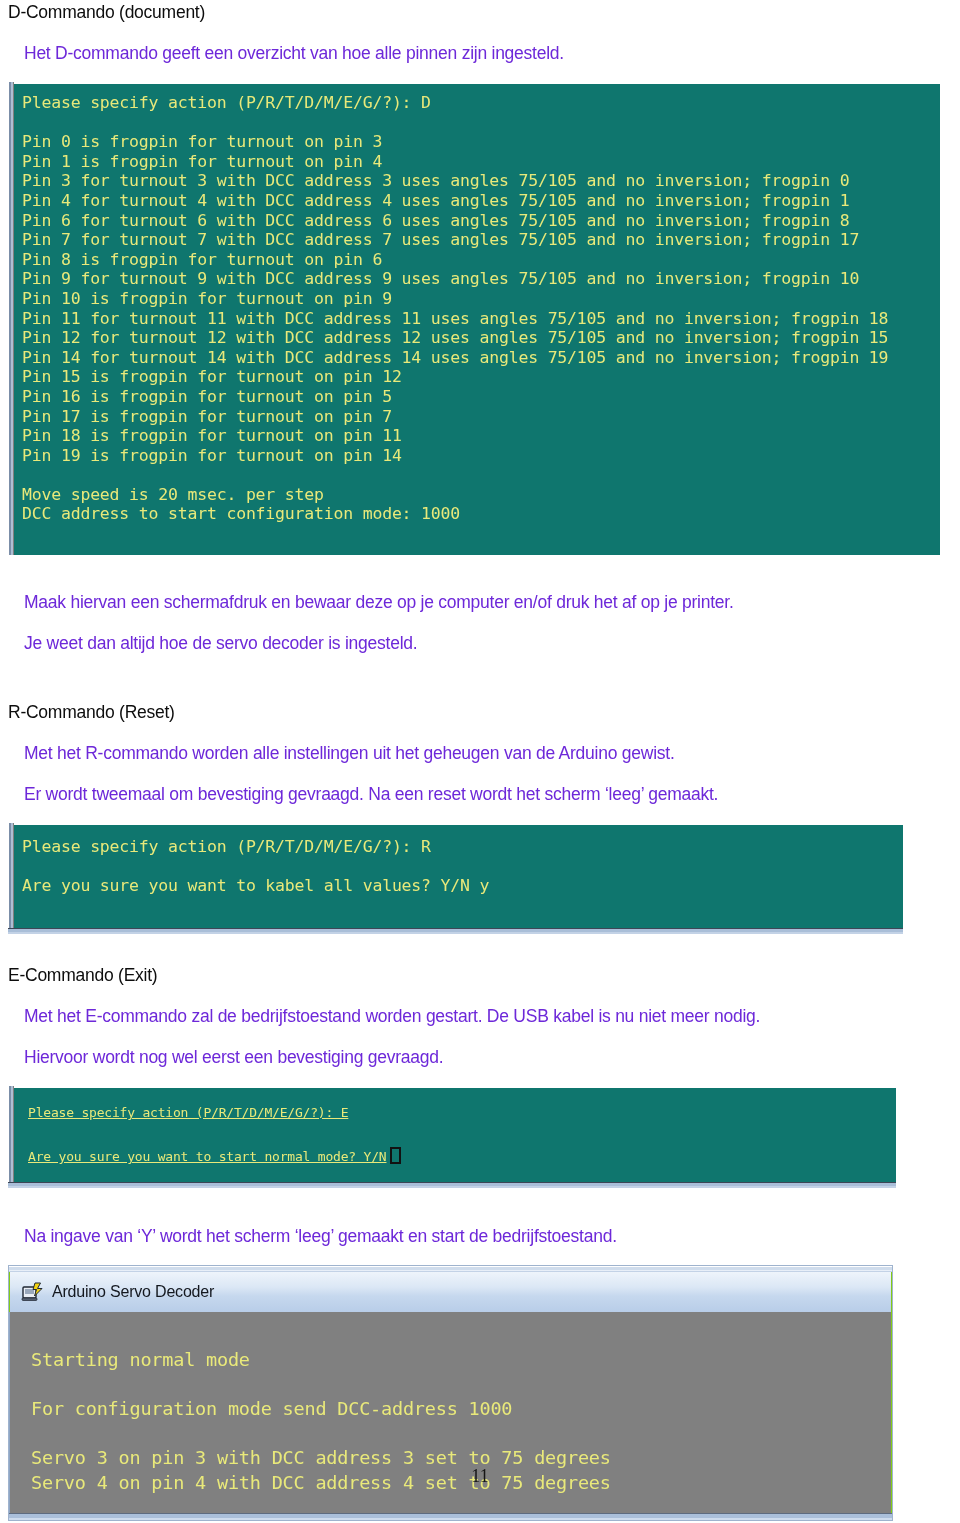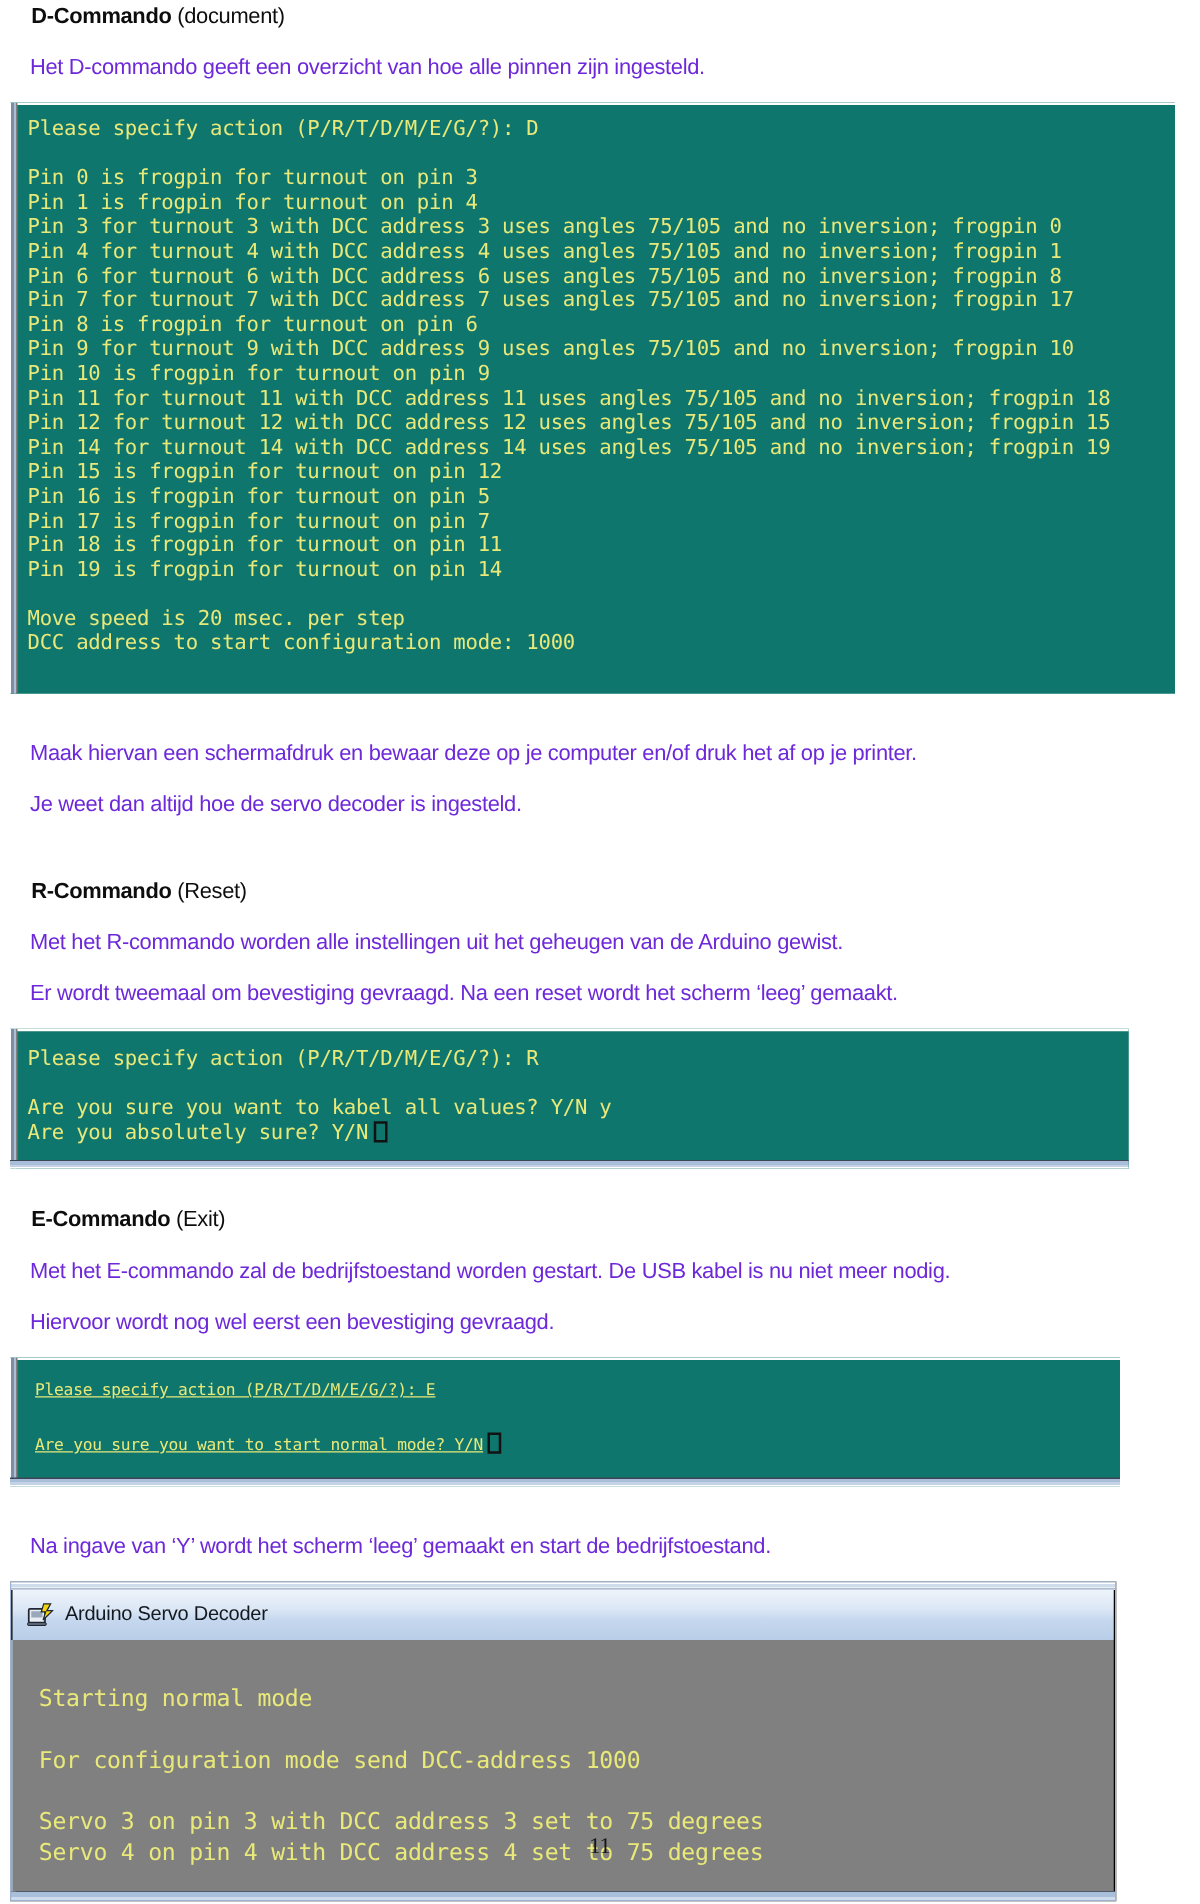--- a/index.html
+++ b/index.html
@@ -42,8 +42,7 @@
     white-space: nowrap;
   }
   .heading b {
-    font-weight: bold;
-    margin-left: 17px;
+    font-weight: normal;
   }
   .heading .sub {
     font-weight: normal;

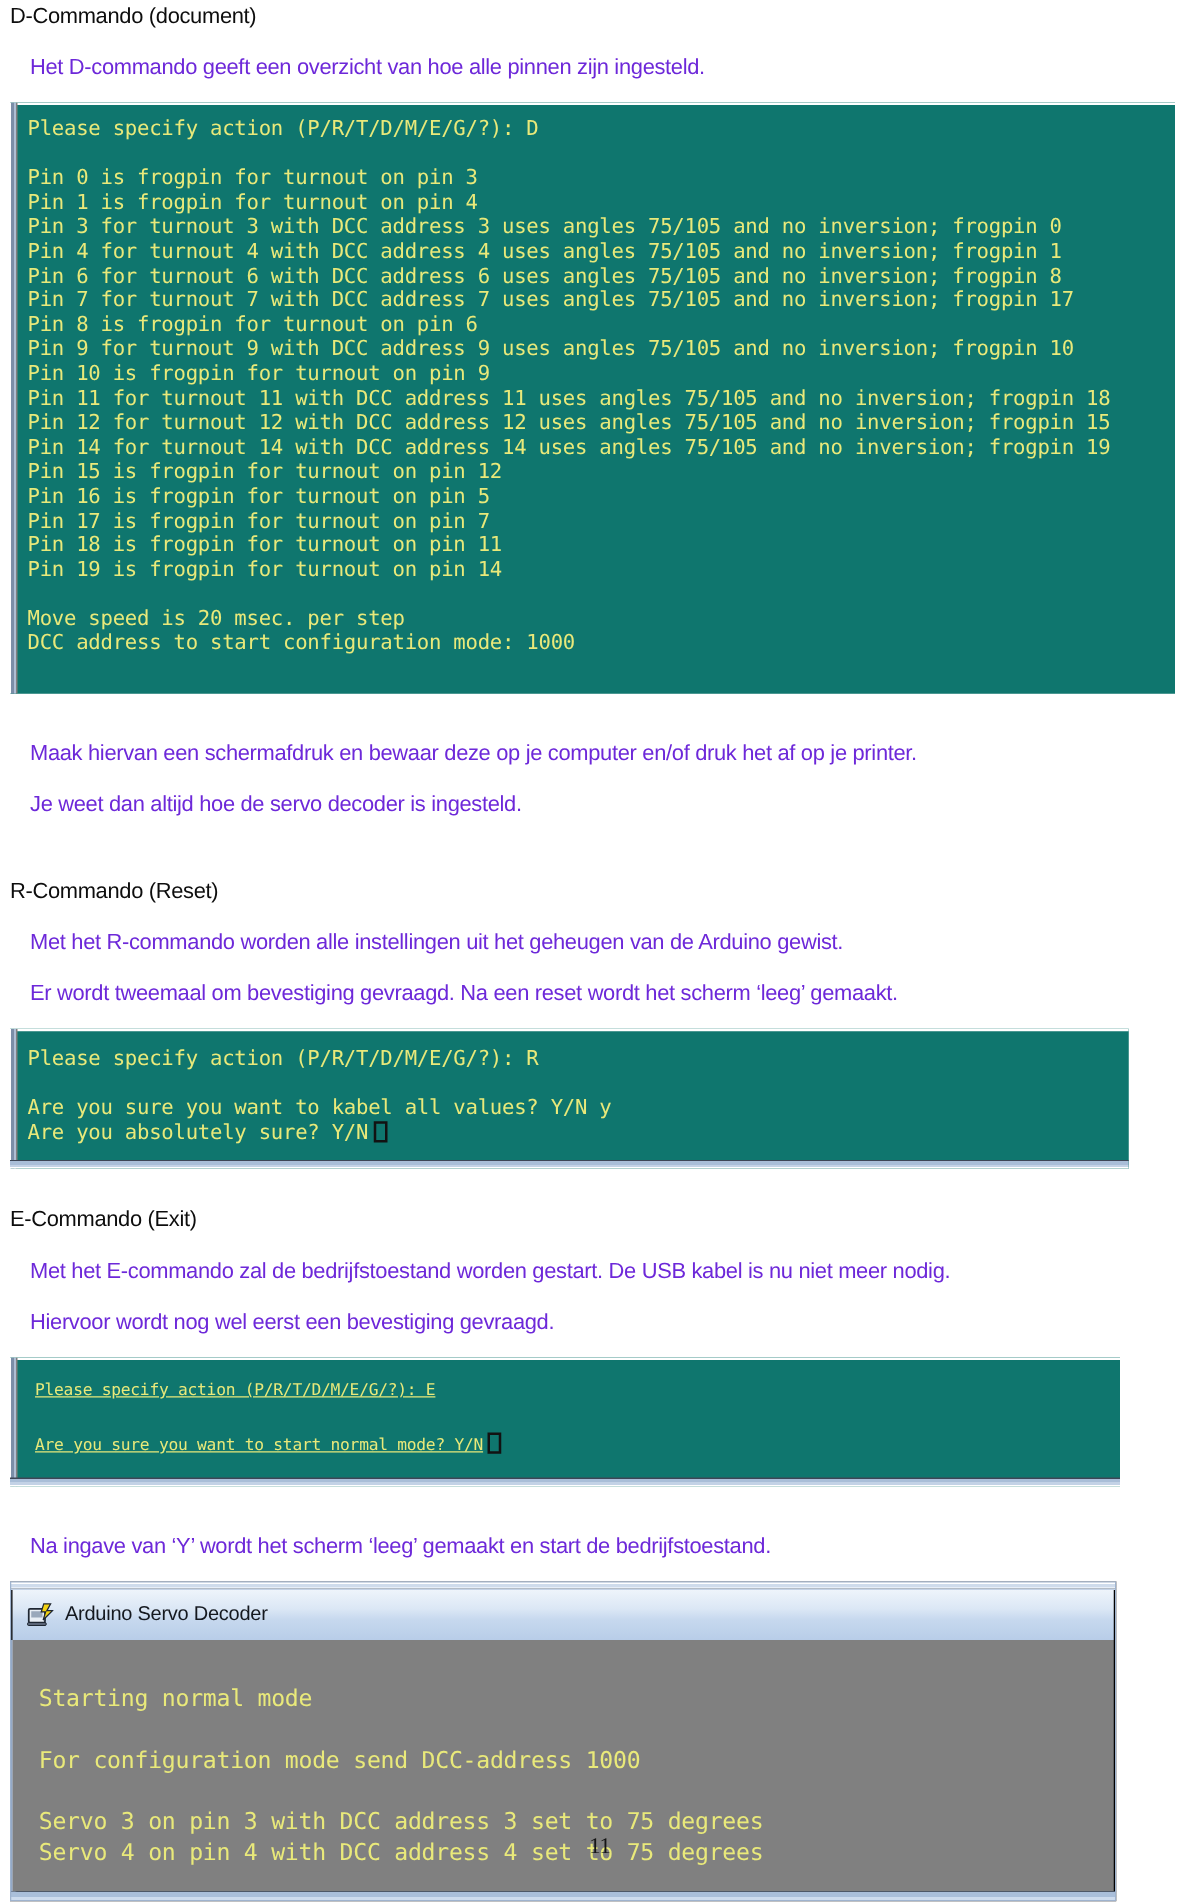--- a/index.html
+++ b/index.html
@@ -281,7 +281,6 @@
         <div class="tline">Please specify action (P/R/T/D/M/E/G/?): R</div>
         <div class="tline blank">&nbsp;</div>
         <div class="tline">Are you sure you want to kabel all values? Y/N y</div>
-        <div class="tline">Are you absolutely sure? Y/N<span class="cursor-box"></span></div>
       </div>
     <div class="term-edge-bottom"></div>
   </div>

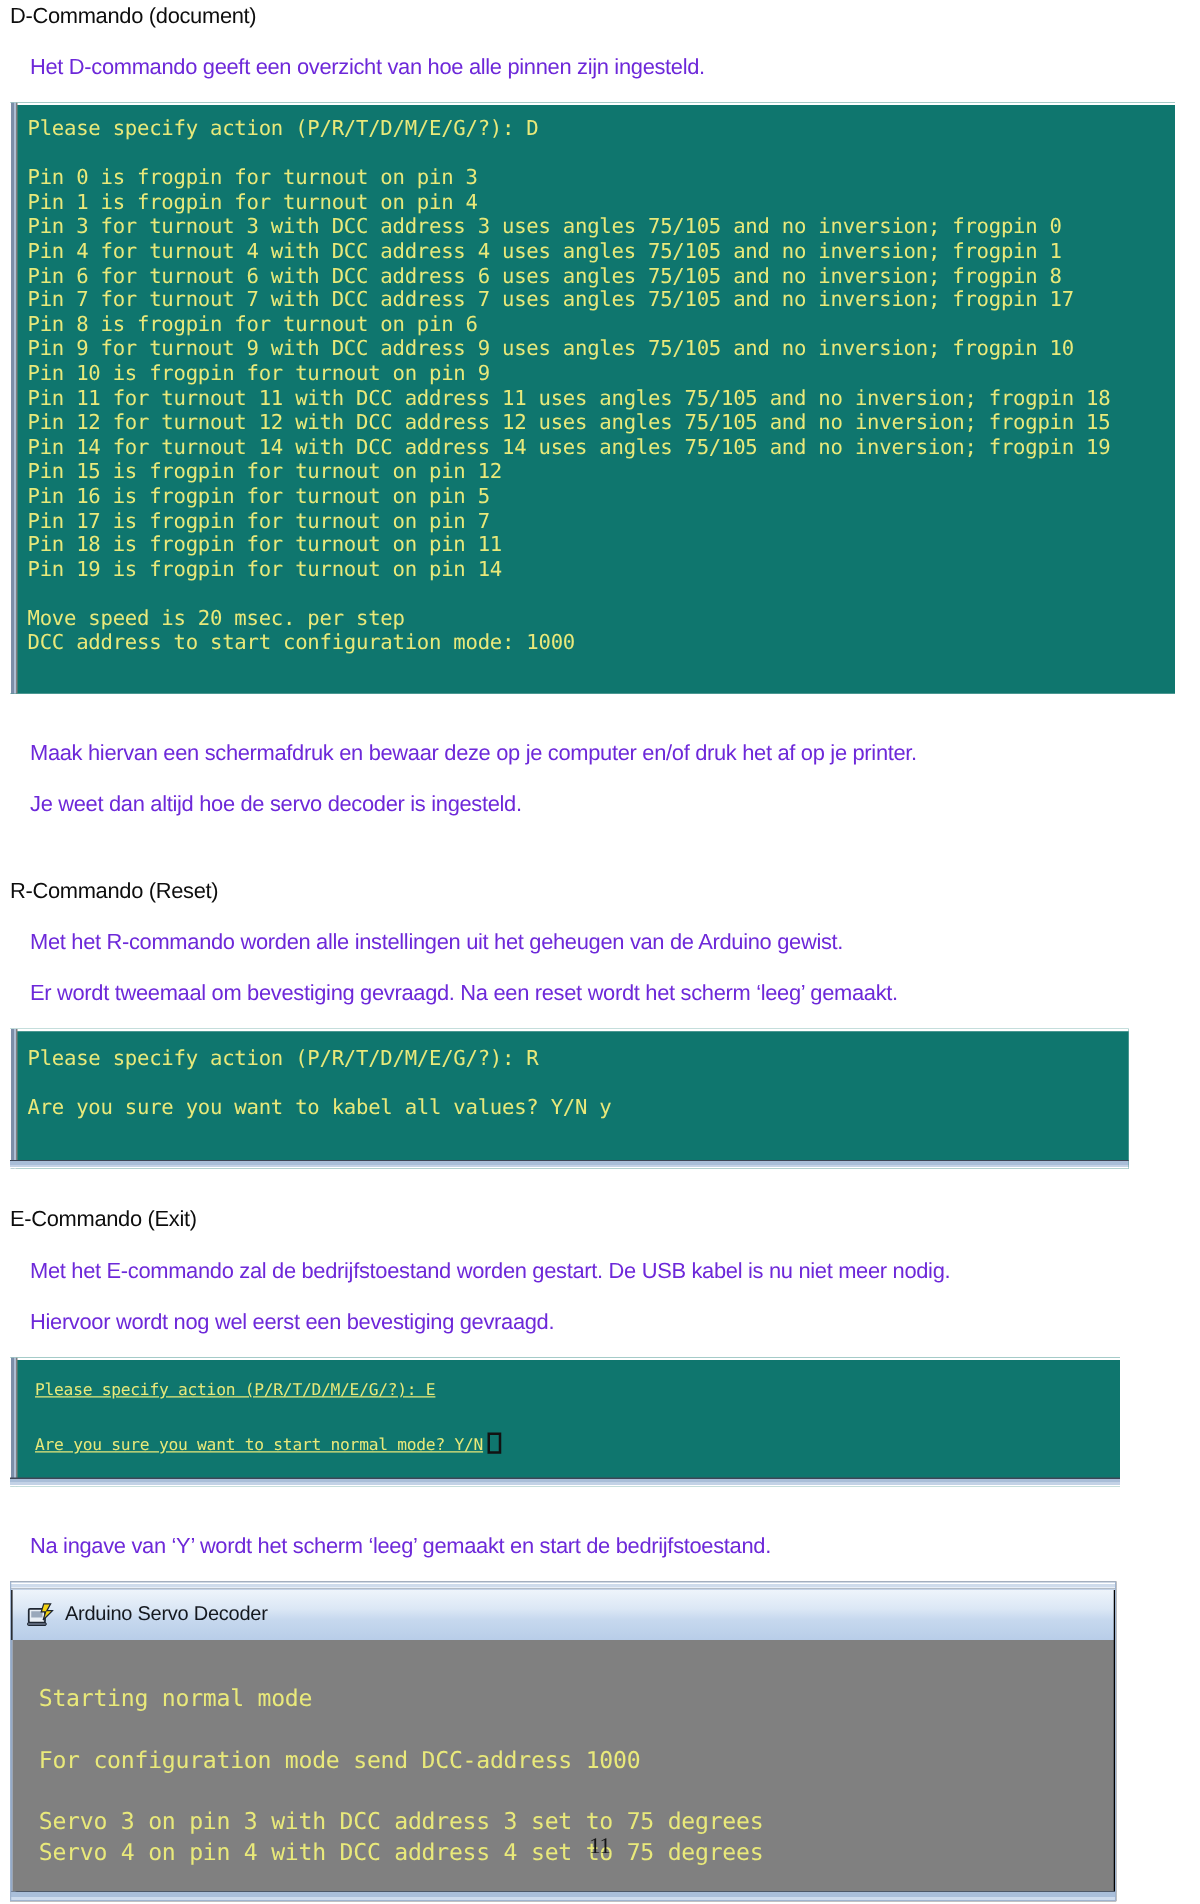--- a/index.html
+++ b/index.html
@@ -138,7 +138,7 @@
     width: 885px;
     height: 256px;
     position: relative;
-    background: #000000;
+    background: #84cc16;
     box-sizing: border-box;
     overflow: hidden;
   }

